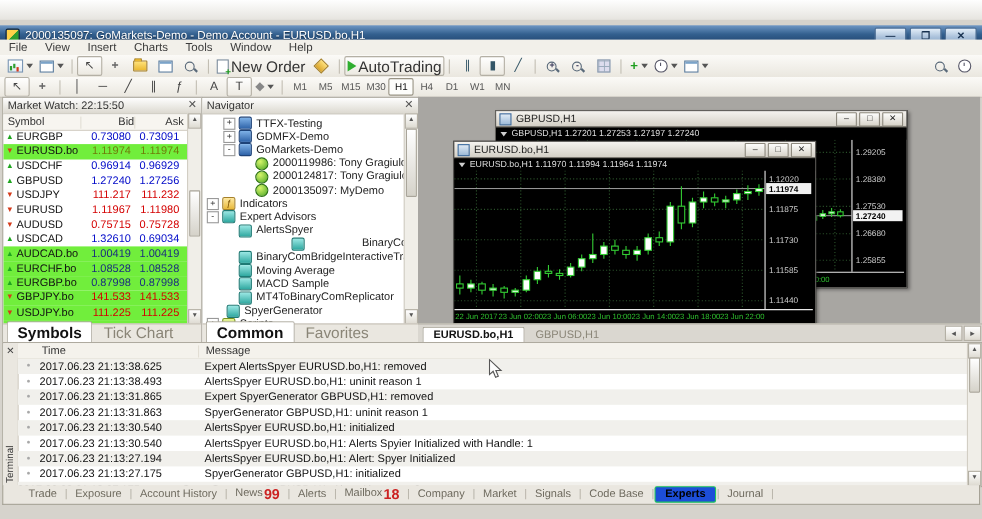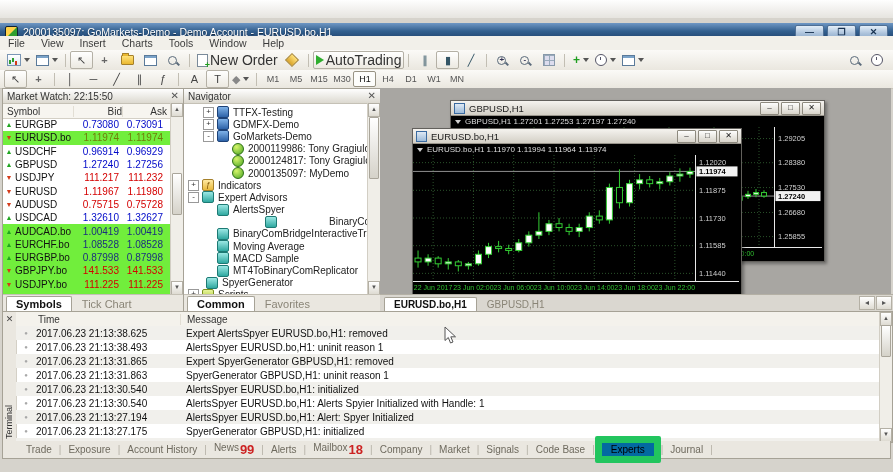--- a/index.html
+++ b/index.html
@@ -376,7 +376,7 @@
           <span class="mw-arrow a-up">▲</span>
           <span class="mw-sym">USDCAD</span>
           <span class="mw-bid c-blue">1.32610</span>
-          <span class="mw-ask c-blue">1.32627</span>
+          <span class="mw-ask c-blue">0.69034</span>
         </div>
         <div class="mw-row hl">
           <span class="mw-arrow a-up">▲</span>

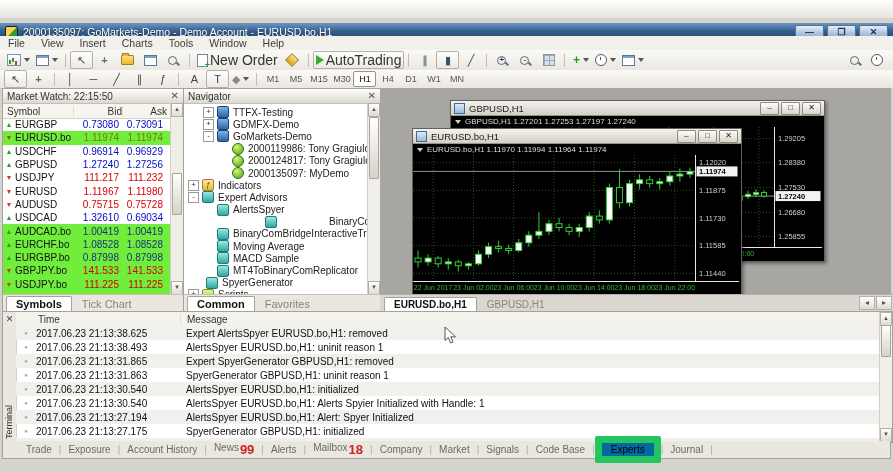--- a/index.html
+++ b/index.html
@@ -72,7 +72,7 @@
   .panel-close{margin-left:auto;font-size:10px;color:#555;line-height:10px;}
   .panel-tabs{position:absolute;left:0;right:0;bottom:0;height:17px;background:#eae7e0;
               border-top:1px solid #c5c1b6;display:flex;align-items:flex-end;padding-left:3px;
-              font-size:11px;color:#8a8577;}
+              font-size:14px;color:#8a8577;}
   .ptab{padding:1px 9px 2px;border:1px solid transparent;border-bottom:none;white-space:nowrap;}
   .ptab.active{background:#fff;border-color:#a6a296;color:#111;border-radius:2px 2px 0 0;font-weight:bold;}
 

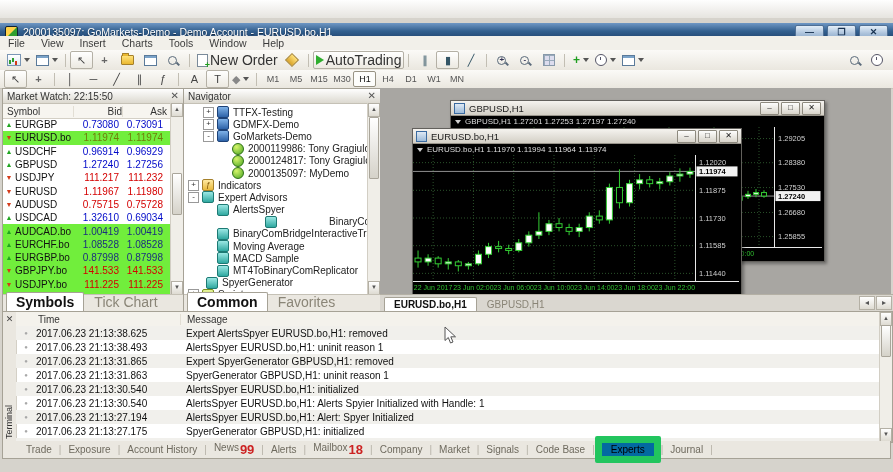--- a/index.html
+++ b/index.html
@@ -156,7 +156,7 @@
   #bottom-tabs{left:2px;right:2px;top:441px;height:17px;background:#eae7e0;border:1px solid #a6a296;border-top:none;
                display:flex;align-items:center;padding-left:16px;font-size:10px;color:#6e6a5e;}
   .btab{padding:0 7px;white-space:nowrap;}
-  .btab.active{background:#0369a1;border:7px solid #22c55e;border-radius:2px;color:#000;font-weight:normal;
+  .btab.active{background:#1d4ed8;border:1px solid #22c55e;border-radius:2px;color:#000;font-weight:bold;
                padding:1px 9px;}
   .bsep{color:#b5b1a6;}
   .badge{color:#cc2222;font-size:13px;vertical-align:sub;margin-left:1px;font-weight:bold;}

